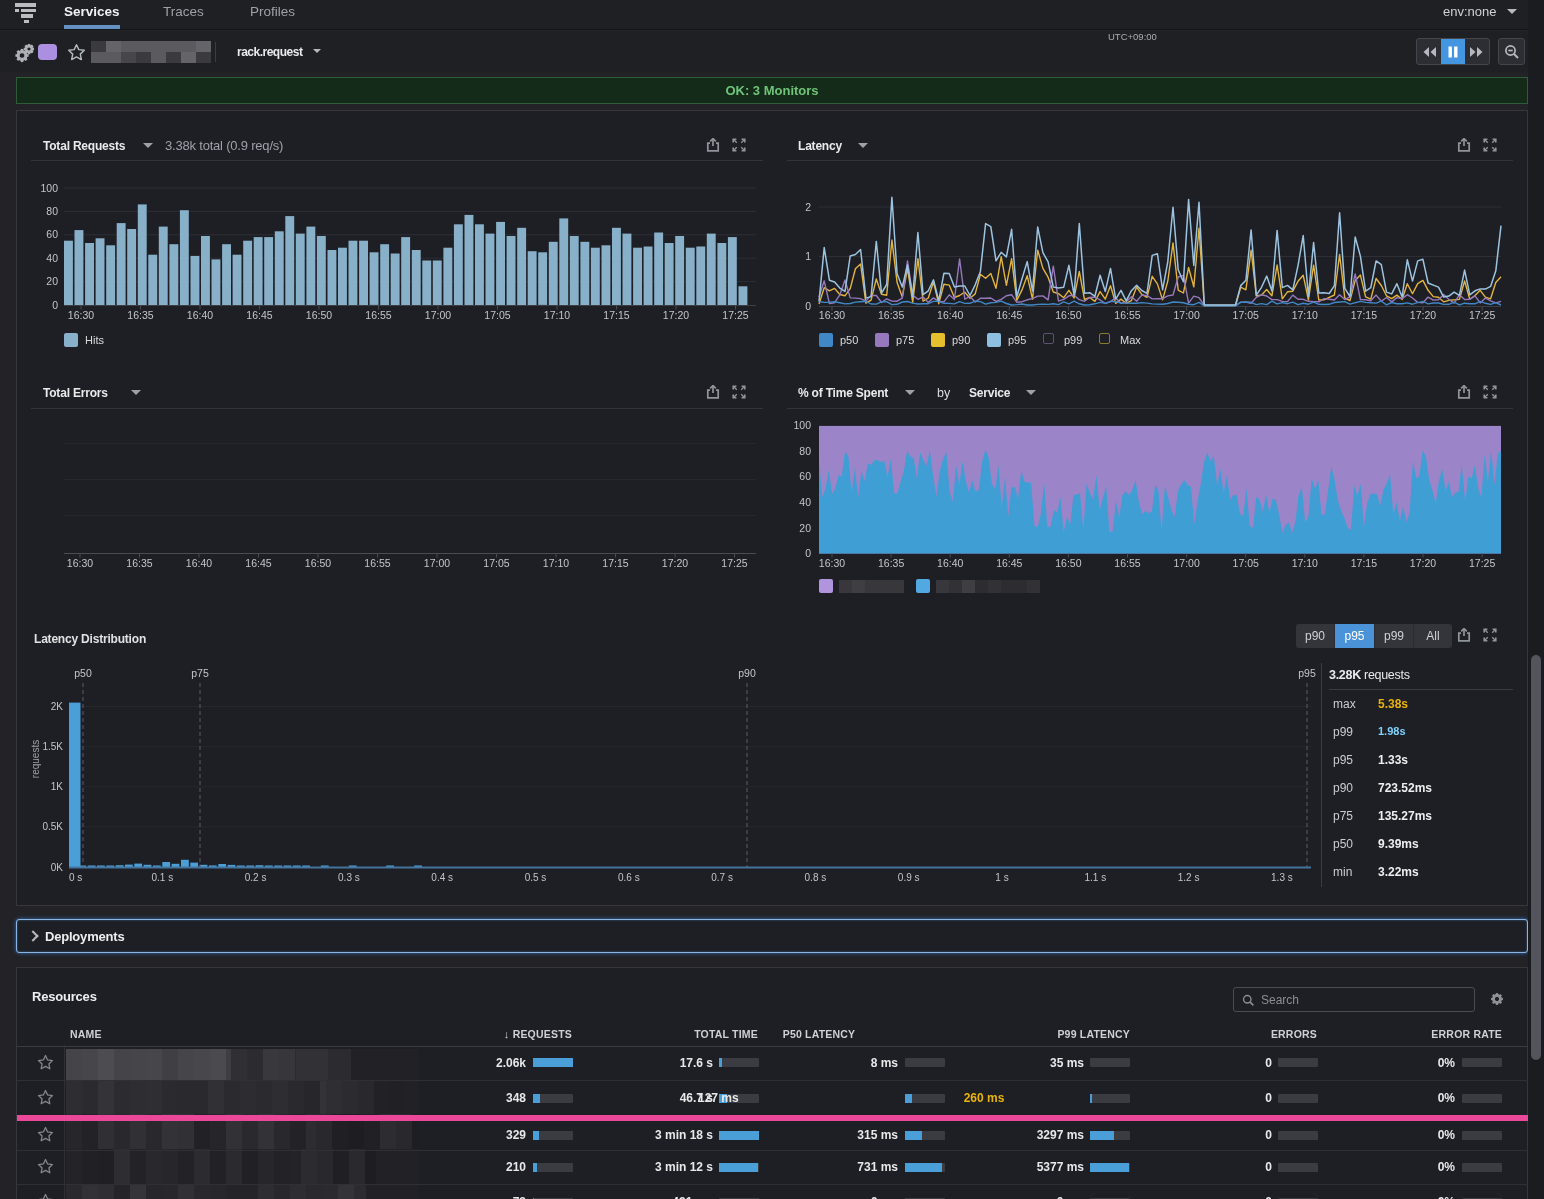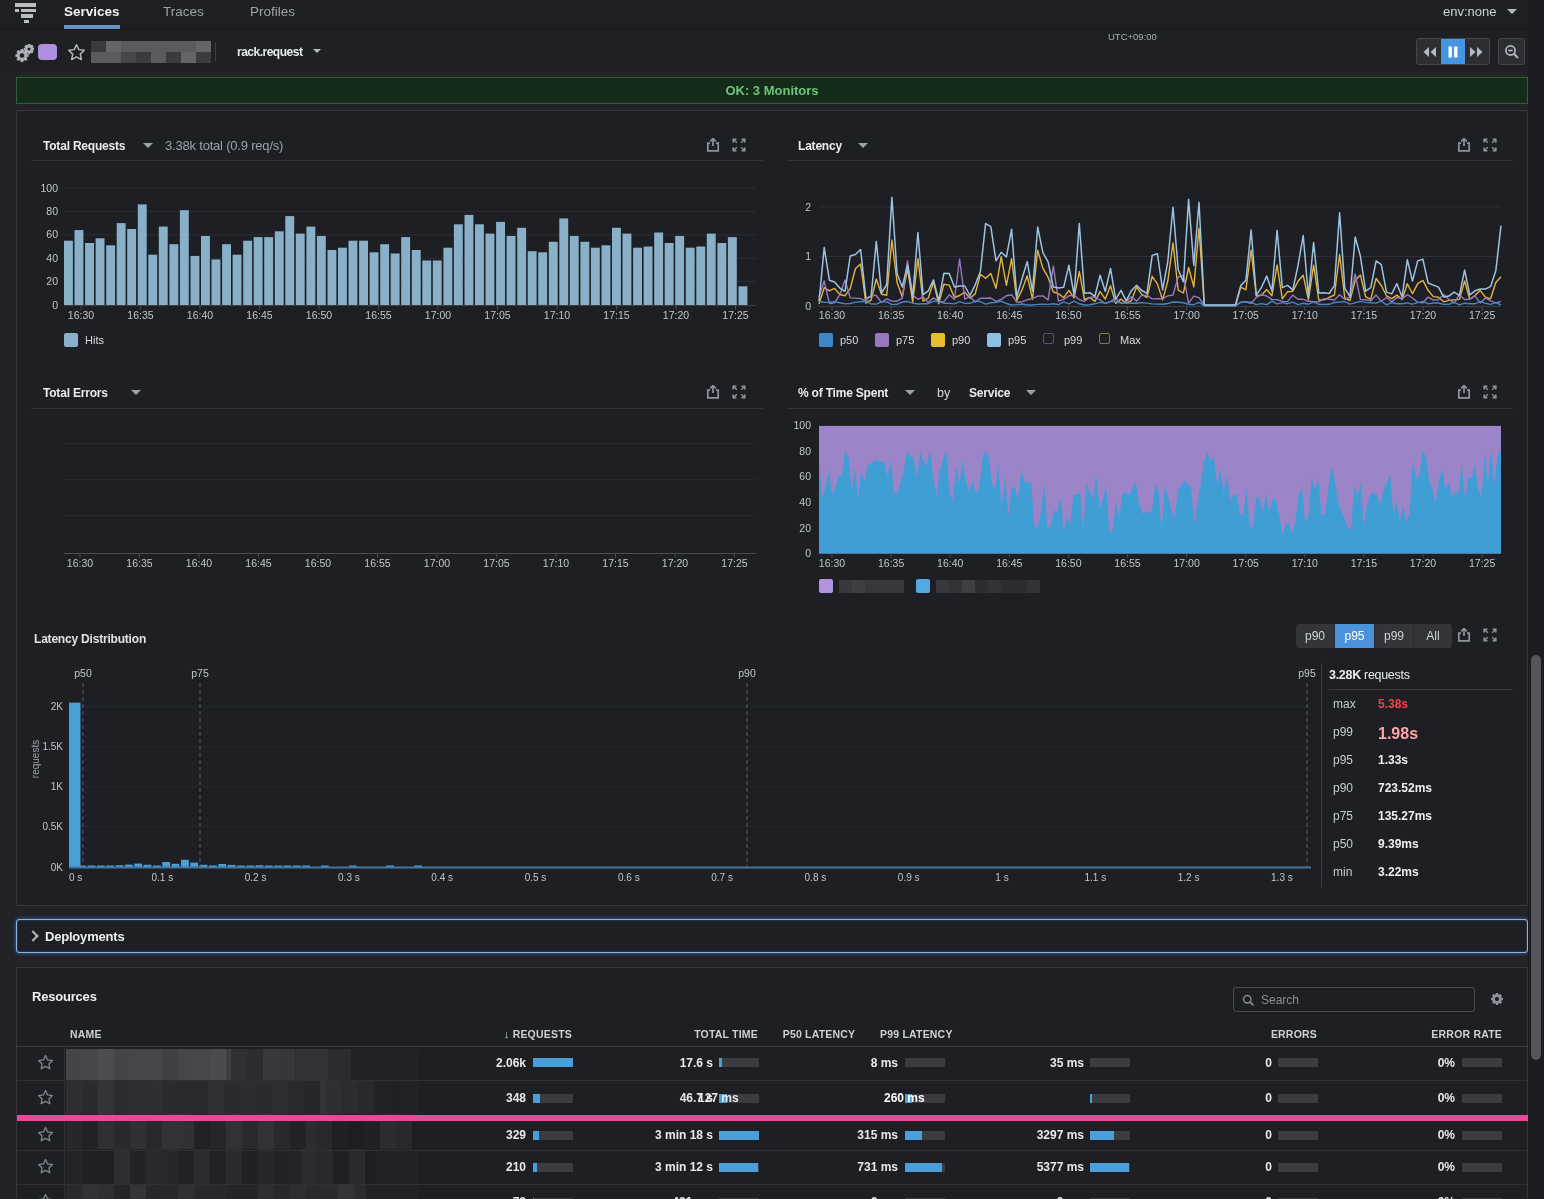--- a/index.html
+++ b/index.html
@@ -556,7 +556,7 @@
   <span class="abs" style="left:1312px;top:557px;font-size:12.5px;color:#e8eaec;letter-spacing:-0.3px"><b>3.28K</b> requests</span>
   <div class="abs" style="left:1312px;top:578px;width:184px;height:1px;background:#3a3c42"></div>
   <span class="abs" style="left:1316px;top:586px;font-size:12px;color:#c9ccd1">max</span>
-    <span class="abs" style="left:1361px;top:586px;font-size:12px;font-weight:bold;color:#ef4444">5.38s</span>
+    <span class="abs" style="left:1361px;top:586px;font-size:12px;font-weight:bold;color:#eab308">5.38s</span>
     <span class="abs" style="left:1316px;top:614px;font-size:12px;color:#c9ccd1">p99</span>
     <span class="abs" style="left:1361px;top:614px;font-size:16px;font-weight:bold;color:#fca5a5">1.98s</span>
     <span class="abs" style="left:1316px;top:642px;font-size:12px;color:#c9ccd1">p95</span>

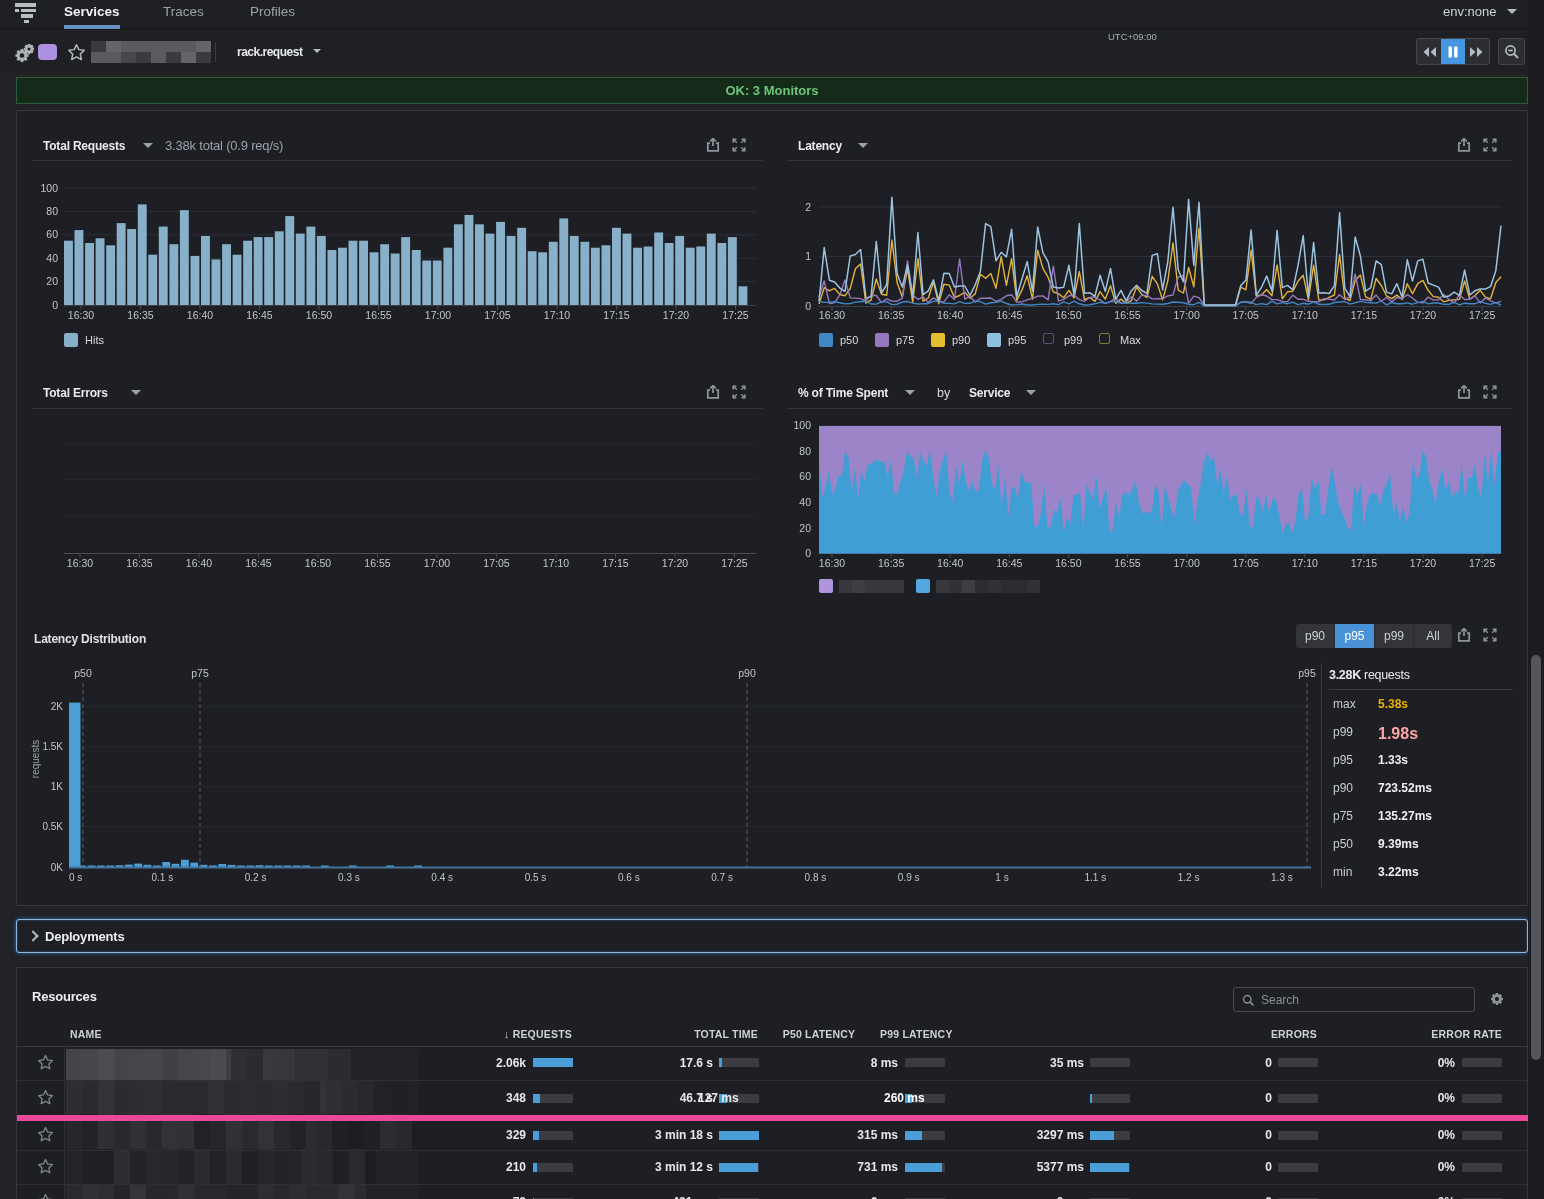--- a/index.html
+++ b/index.html
@@ -558,7 +558,7 @@
   <span class="abs" style="left:1316px;top:586px;font-size:12px;color:#c9ccd1">max</span>
     <span class="abs" style="left:1361px;top:586px;font-size:12px;font-weight:bold;color:#eab308">5.38s</span>
     <span class="abs" style="left:1316px;top:614px;font-size:12px;color:#c9ccd1">p99</span>
-    <span class="abs" style="left:1361px;top:614px;font-size:16px;font-weight:bold;color:#fca5a5">1.98s</span>
+    <span class="abs" style="left:1361px;top:614px;font-size:11px;font-weight:bold;color:#7dd3fc">1.98s</span>
     <span class="abs" style="left:1316px;top:642px;font-size:12px;color:#c9ccd1">p95</span>
     <span class="abs" style="left:1361px;top:642px;font-size:12px;font-weight:bold;color:#eceef0">1.33s</span>
     <span class="abs" style="left:1316px;top:670px;font-size:12px;color:#c9ccd1">p90</span>

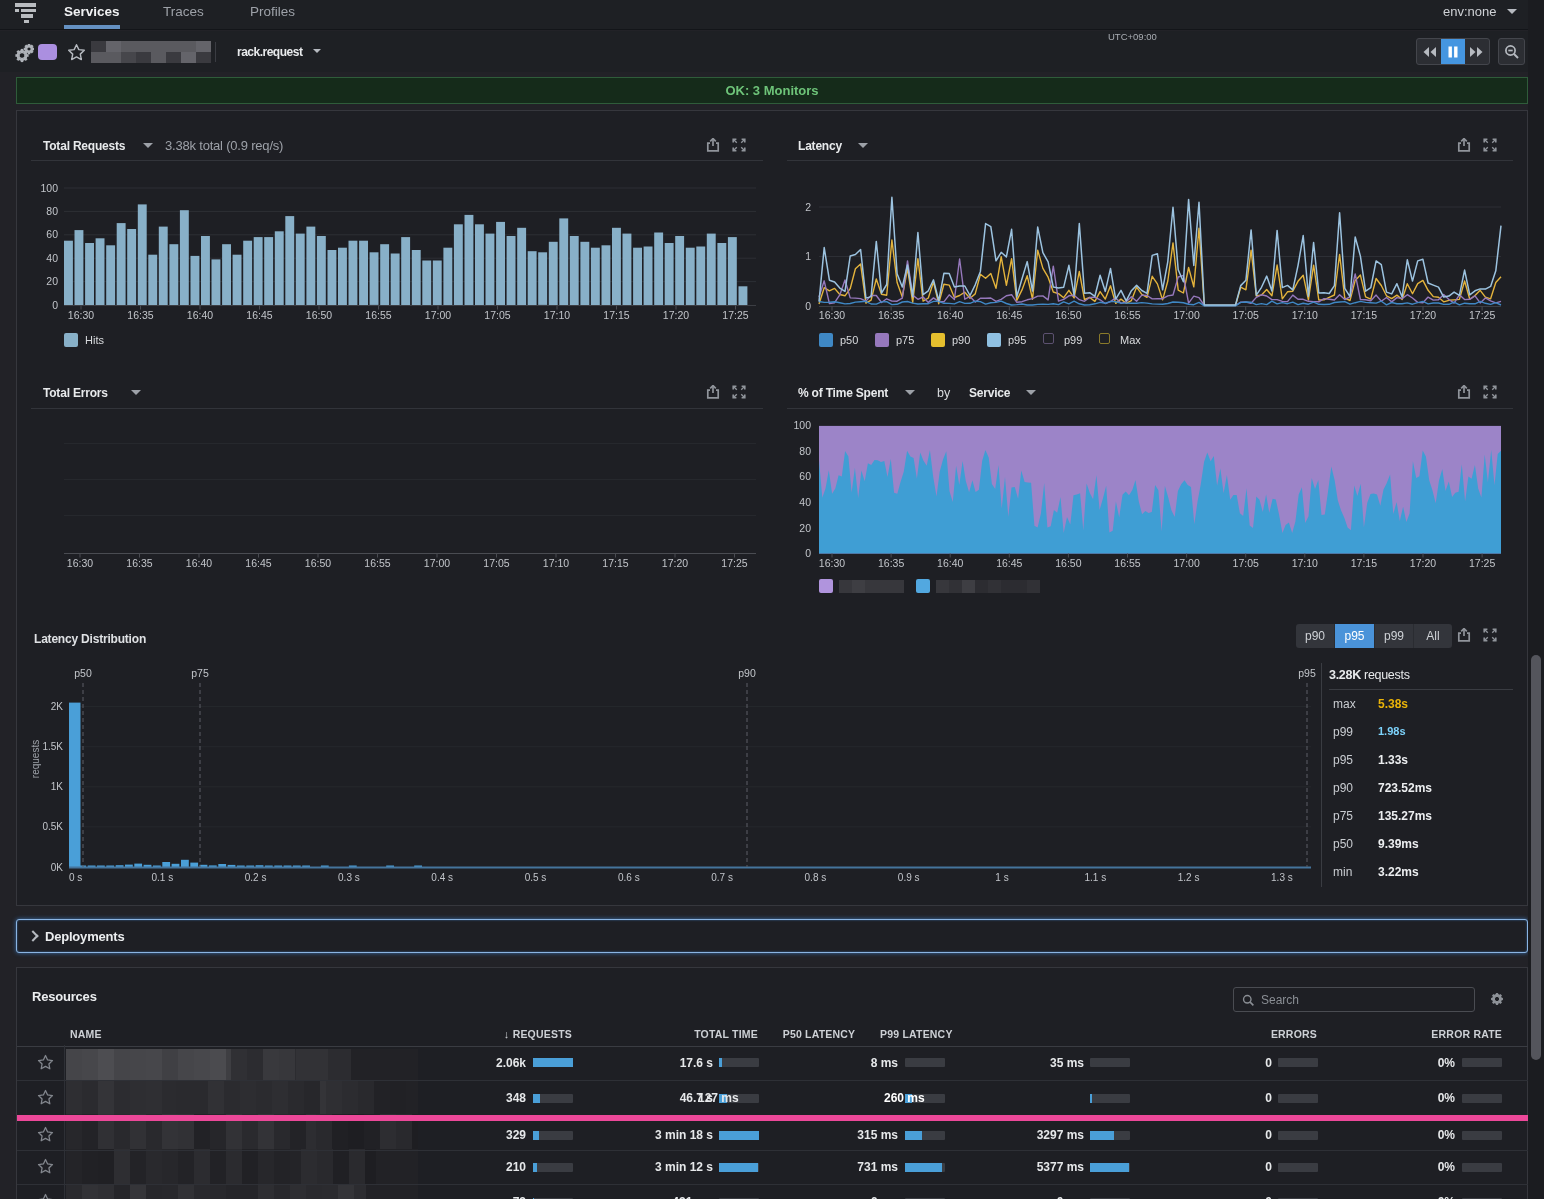--- a/index.html
+++ b/index.html
@@ -606,7 +606,7 @@
       <span class="abs hd" style="left:305px;top:0;width:250px;text-align:right"><span style="font-size:11px">↓</span> REQUESTS</span>
       <span class="abs hd" style="left:491px;top:0;width:250px;text-align:right">TOTAL TIME</span>
       <span class="abs hd" style="left:677px;top:0;width:250px;text-align:center">P50 LATENCY</span>
-      <span class="abs hd" style="left:863px;top:0;width:250px;text-align:left">P99 LATENCY</span>
+      <span class="abs hd" style="left:863px;top:0;width:250px;text-align:right">P99 LATENCY</span>
       <span class="abs hd" style="left:1050px;top:0;width:250px;text-align:right">ERRORS</span>
       <span class="abs hd" style="left:1235px;top:0;width:250px;text-align:right">ERROR RATE</span>
     </div>

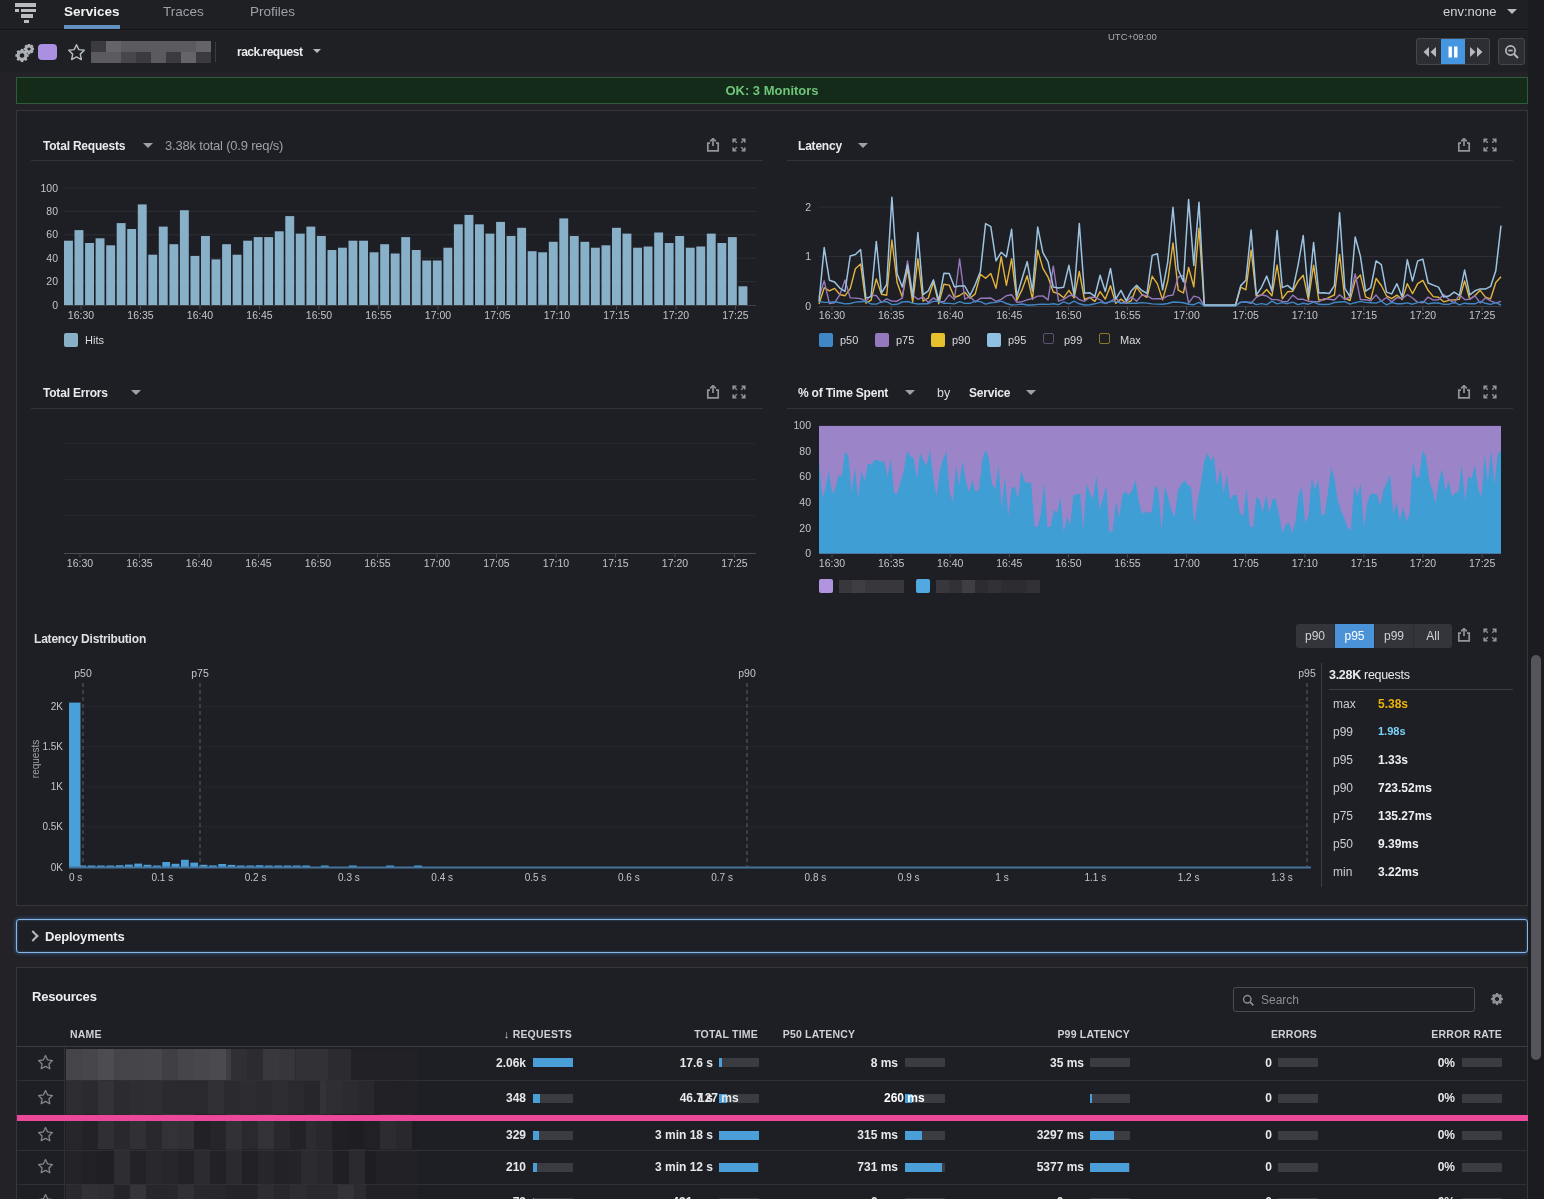--- a/index.html
+++ b/index.html
@@ -760,7 +760,7 @@
       <span class="abs" style="left:888px;top:50%;margin-top:-4.5px;width:40px;height:9px;background:#3a3c42;border-radius:1px">
         <span class="abs" style="left:0;top:0;width:7px;height:9px;background:#4a9fd8"></span>
       </span>
-      <span class="abs" style="left:867px;top:50%;margin-top:-7px;width:200px;text-align:left;font-size:12px;color:#ffffff;font-weight:bold">260 ms</span>
+      <span class="abs" style="left:867px;top:50%;margin-top:-7px;width:200px;text-align:center;font-size:12px;color:#eab308;font-weight:bold">260 ms</span>
       <span class="abs" style="left:1073px;top:50%;margin-top:-4.5px;width:40px;height:9px;background:#3a3c42;border-radius:1px">
         <span class="abs" style="left:0;top:0;width:2px;height:9px;background:#4a9fd8"></span>
       </span>

